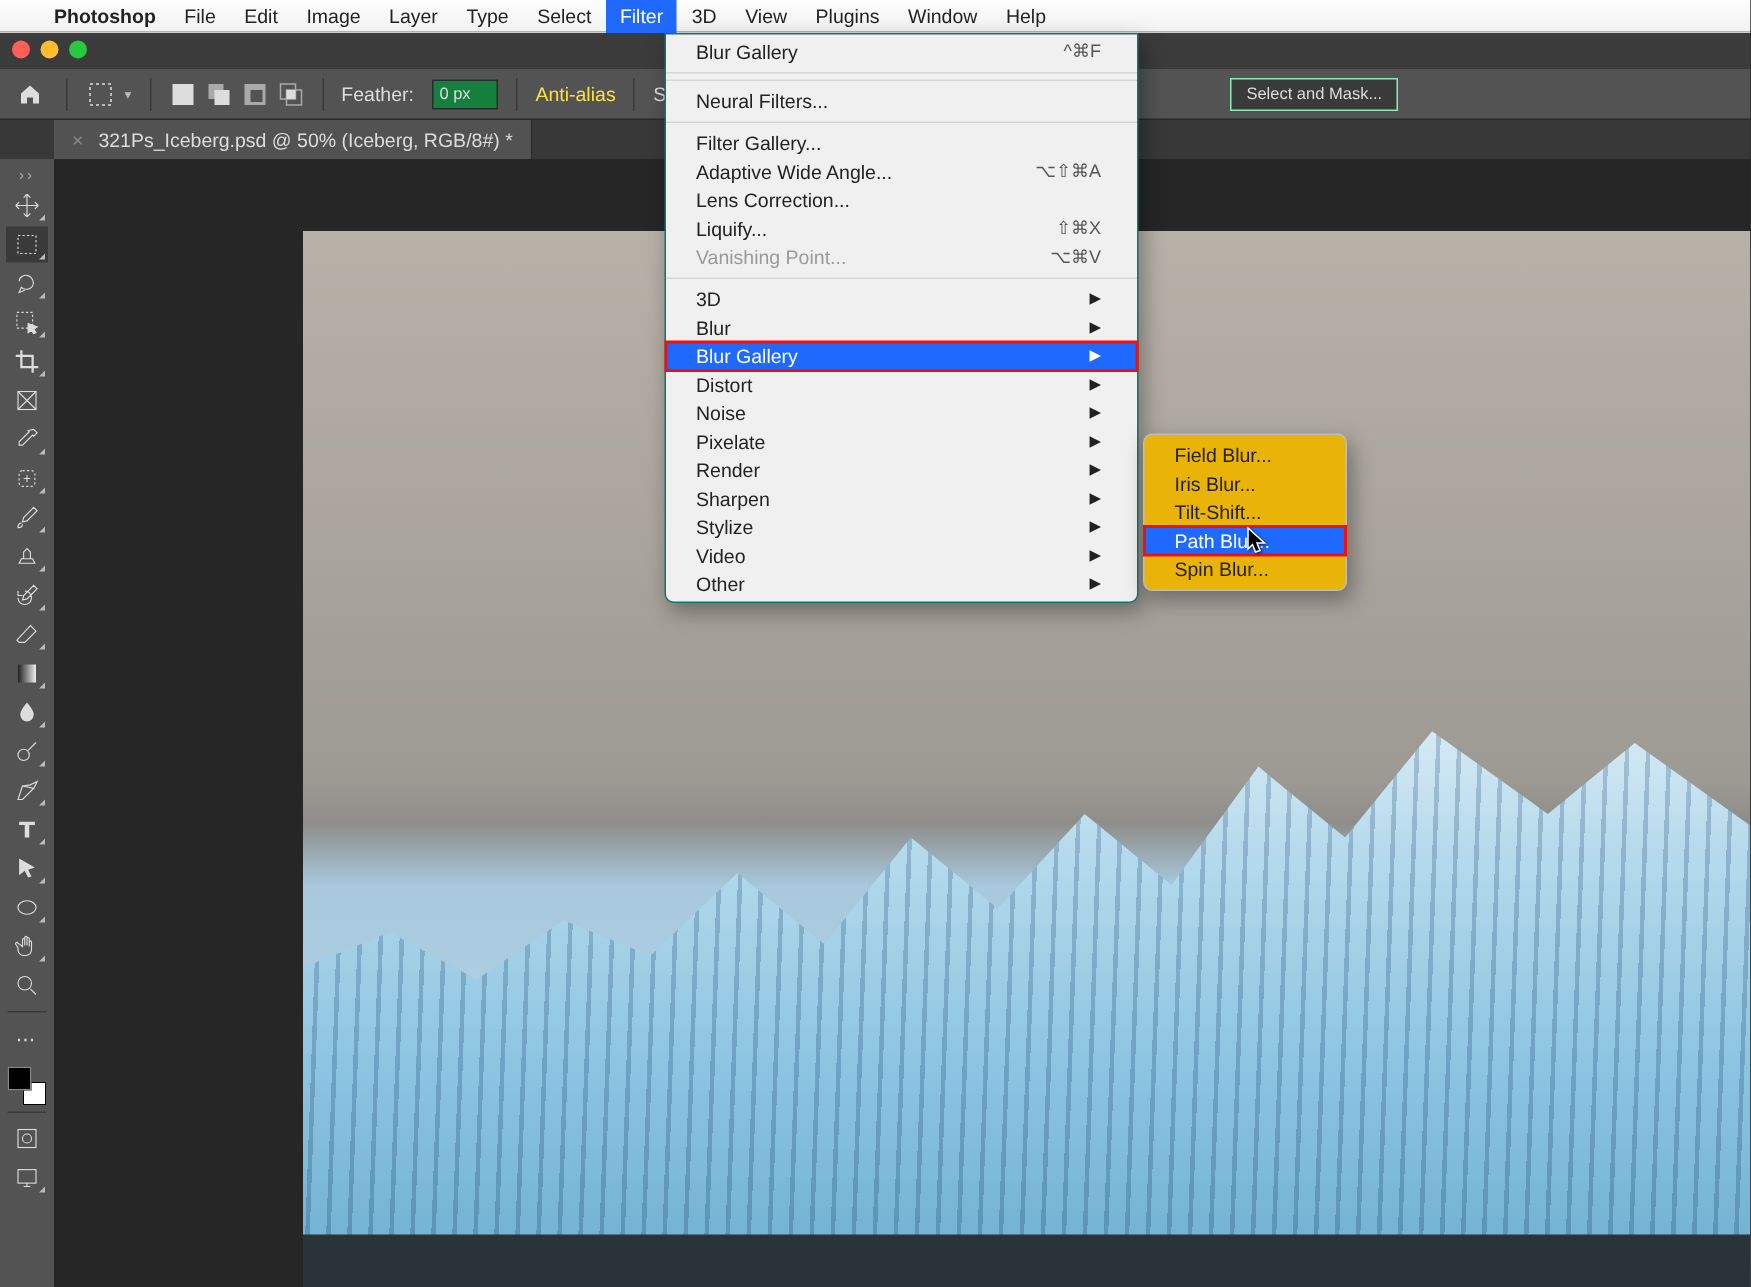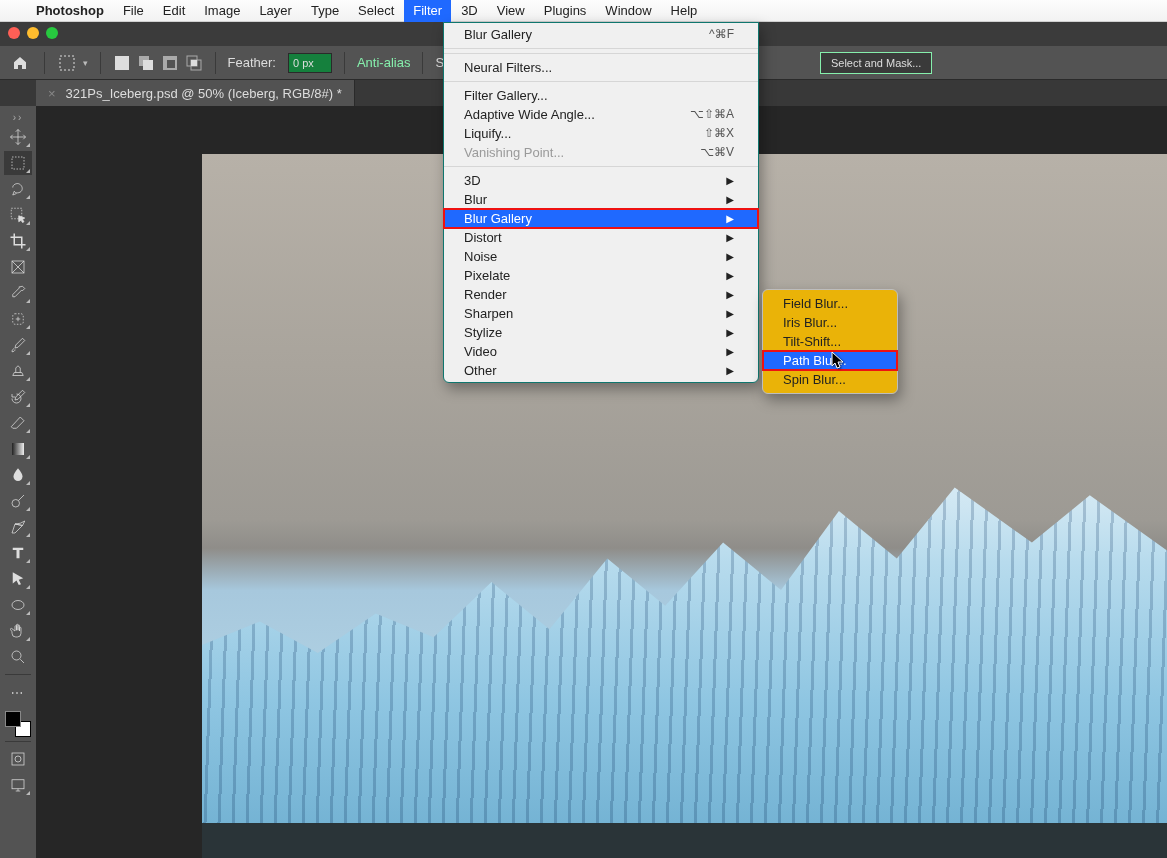--- a/index.html
+++ b/index.html
@@ -24,7 +24,7 @@
   .opt-group { display:flex; align-items:center; gap:6px; }
   .opt-sep { width:1px; height:22px; background:#3a3a3a; }
   .feather-input { width: 44px; height: 20px; background:#15803d; border:1px solid #2a2a2a; color:#ddd; font-size:11px; padding:0 4px; }
-  .opt-disabled { color:#86efac; }
+  .opt-disabled { color:#fde047; }
   .mask-btn { margin-left: 340px; background:#3a3a3a; border:1px solid #86efac; color:#ddd; height:22px; padding:0 10px; font-size:11px; }
 
   

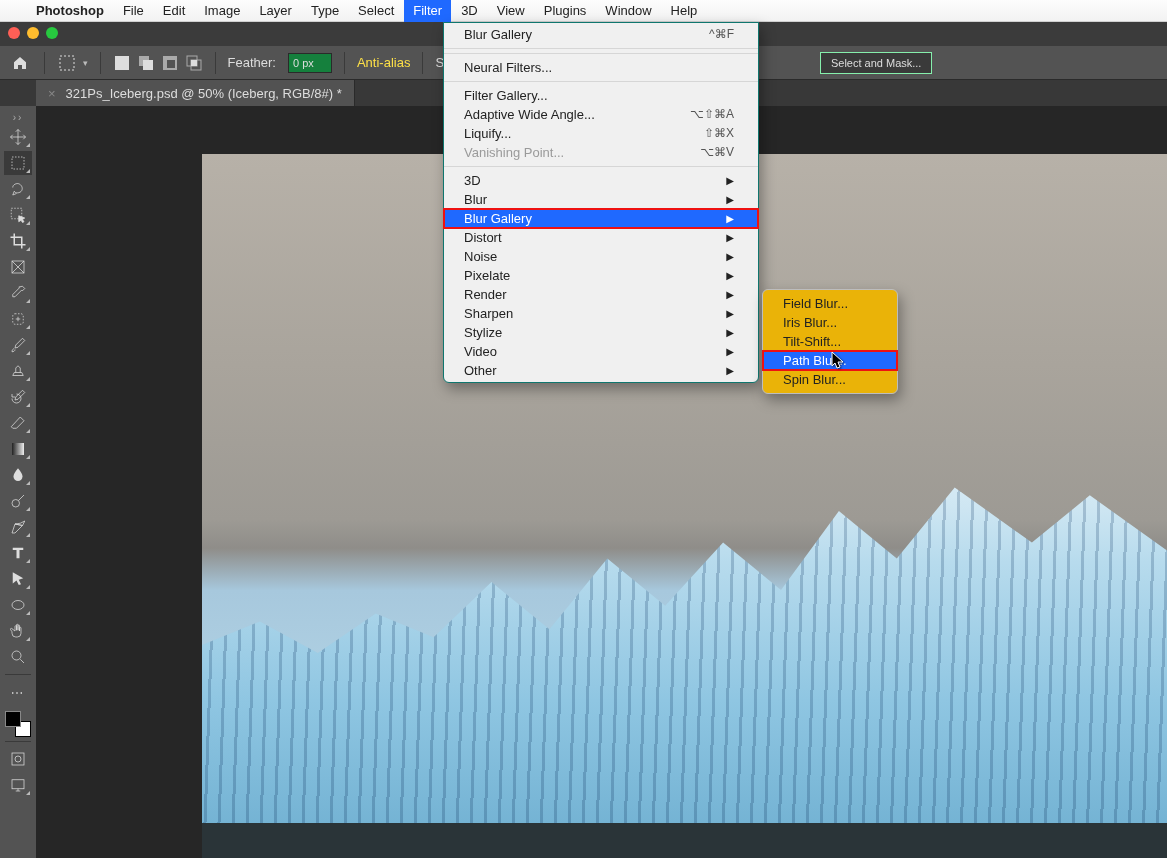--- a/index.html
+++ b/index.html
@@ -338,6 +338,10 @@
         <span class="sc">⌥⇧⌘A</span>
       </div>
       <div class="dd-item">
+        <span>Lens Correction...</span>
+        <span class="sc"></span>
+      </div>
+      <div class="dd-item">
         <span>Liquify...</span>
         <span class="sc">⇧⌘X</span>
       </div>

